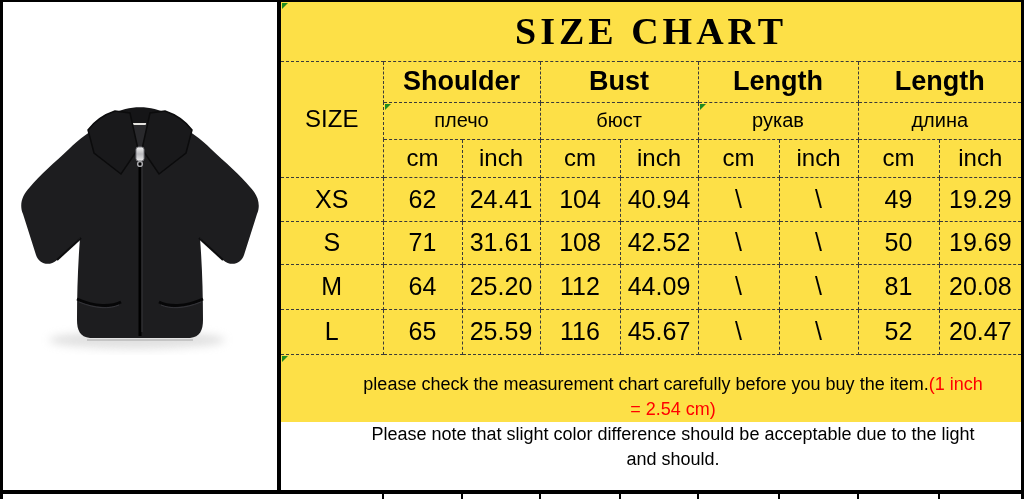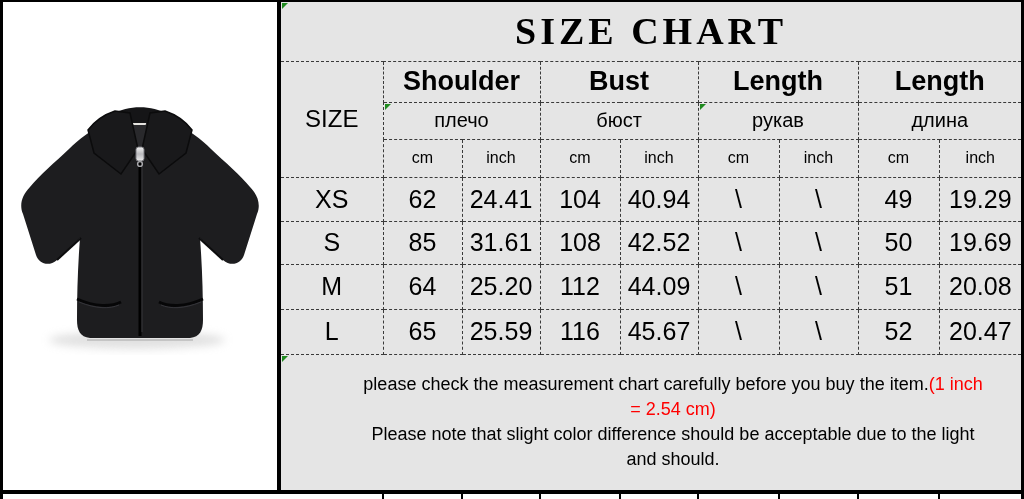--- a/index.html
+++ b/index.html
@@ -14,7 +14,7 @@
   .v-divider { position:absolute; left:274px; top:0; width:4px; height:488px; background:#000; }
 
   
-  .table-panel { position:absolute; left:278px; top:0; width:740px; height:492px; background:#e5e5e5; }
+  .table-panel { position:absolute; left:278px; top:0; width:740px; height:420px; background:#fde047; }
 
   table.size-chart { width:740px; height:488px; border-collapse:collapse; table-layout:fixed; }
   .size-chart td { border:1px dashed #3a3a3a; text-align:center; vertical-align:middle;

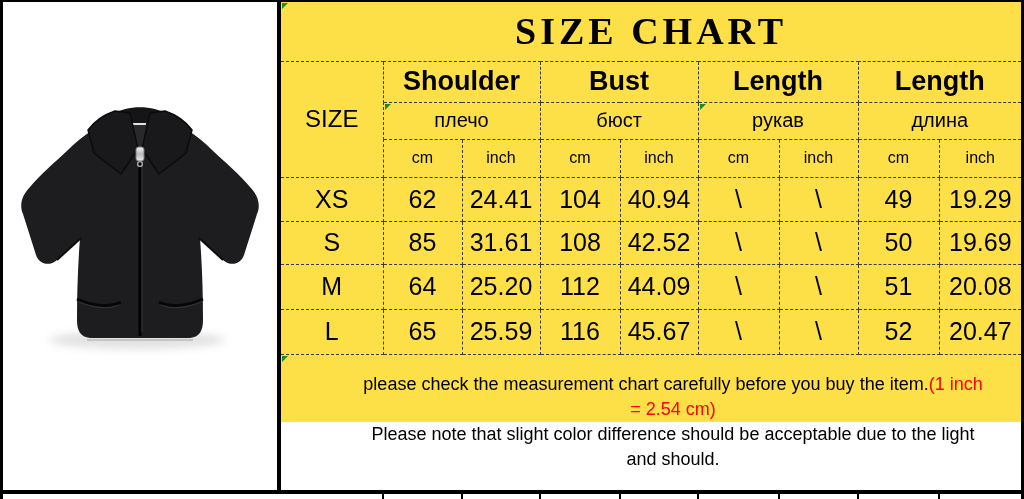--- a/index.html
+++ b/index.html
@@ -28,7 +28,7 @@
   .t-group  { font-size:27px; font-weight:700; }
   .t-size   { font-size:24px; }
   .t-ru     { font-size:20px; }
-  .t-unit   { font-size:16px; }
+  .t-unit   { font-size:24px; }
   .t-val    { font-size:25px; }
 
   .footer-cell { font-size:18px; line-height:25px; white-space:normal; }

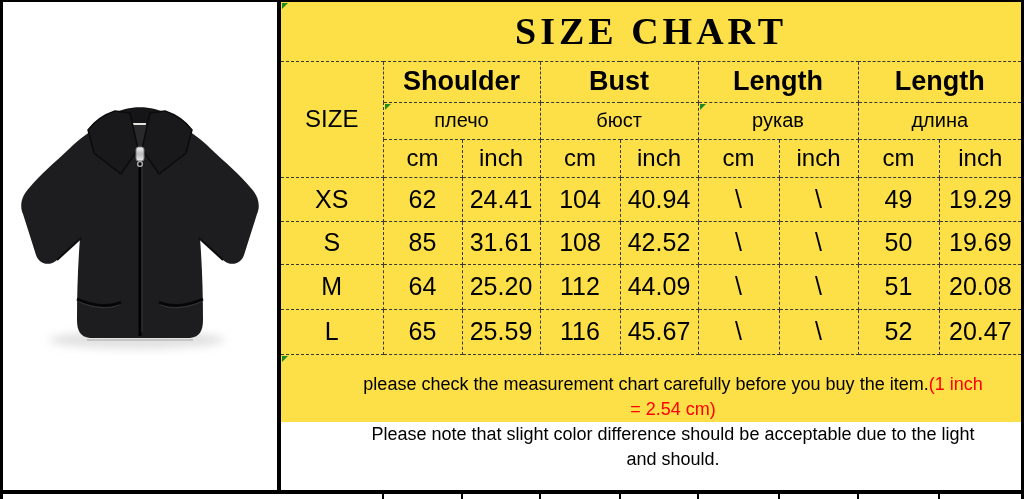--- a/index.html
+++ b/index.html
@@ -170,7 +170,7 @@
 
       <tr style="height:43px">
         <td class="t-val edge-l">S</td>
-        <td class="t-val">85</td>
+        <td class="t-val">71</td>
         <td class="t-val">31.61</td>
         <td class="t-val">108</td>
         <td class="t-val">42.52</td>

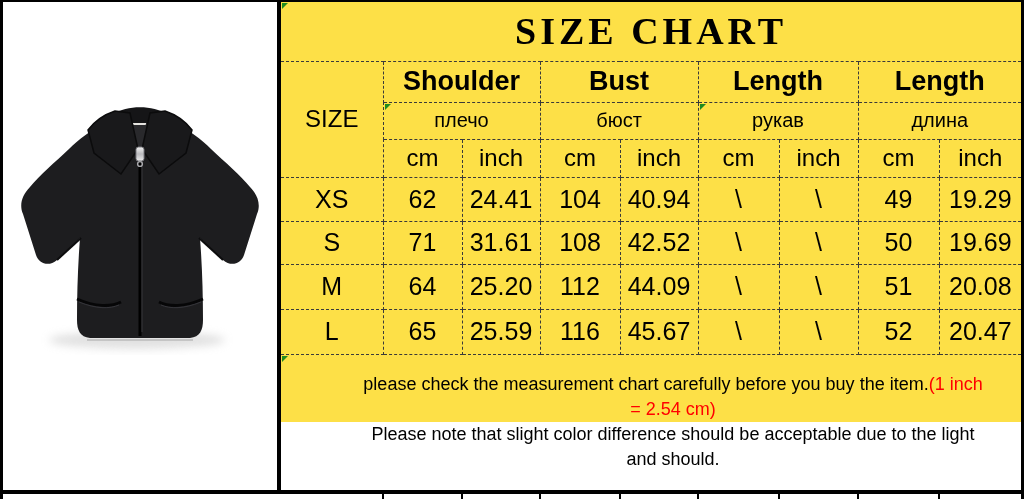--- a/index.html
+++ b/index.html
@@ -188,7 +188,7 @@
         <td class="t-val">44.09</td>
         <td class="t-val">\</td>
         <td class="t-val">\</td>
-        <td class="t-val">51</td>
+        <td class="t-val">81</td>
         <td class="t-val edge-r">20.08</td>
       </tr>
 

